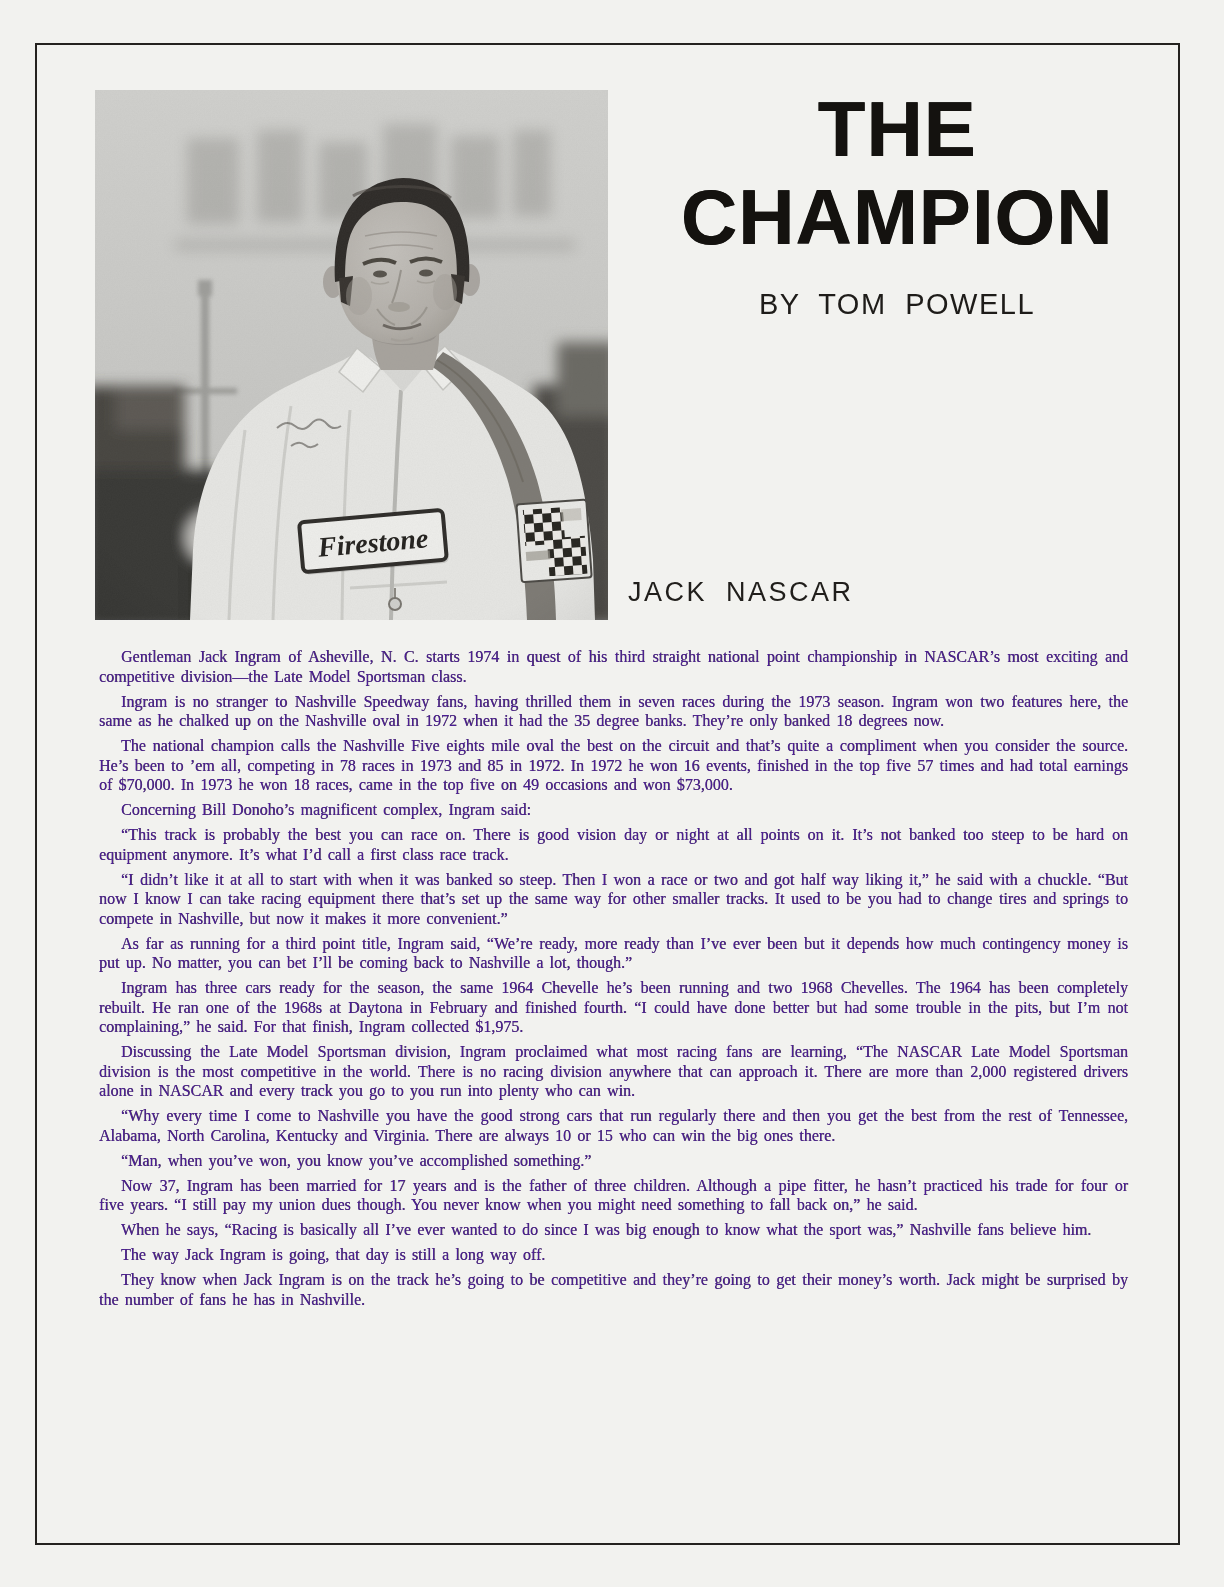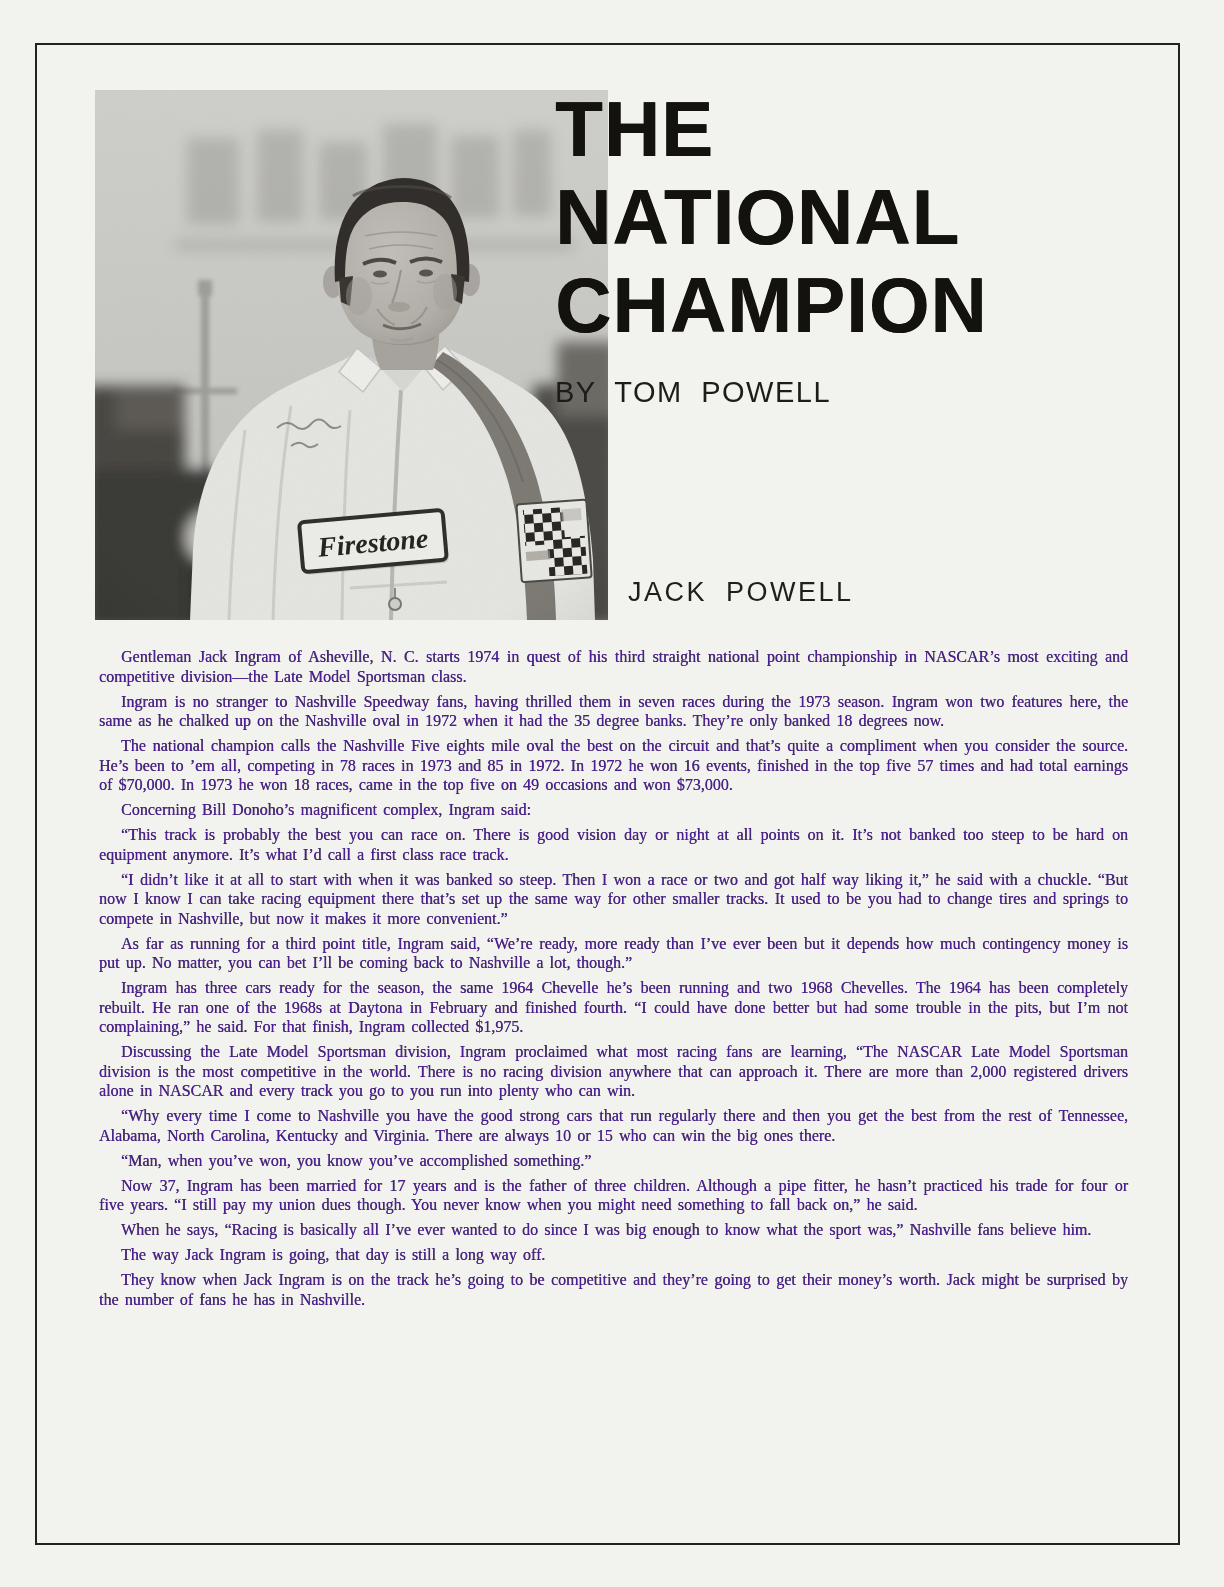--- a/index.html
+++ b/index.html
@@ -18,7 +18,7 @@
     position:absolute;left:95px;top:90px;width:513px;height:530px;margin:0;
   }
   .photo svg{display:block;}
-  .masthead{position:absolute;left:555px;top:85px;width:552px;}
+  .masthead{position:absolute;left:621px;top:85px;width:552px;text-align:center;}
   .title{
     margin:0;font-family:"Liberation Sans",sans-serif;font-weight:bold;
     font-size:78px;line-height:88px;letter-spacing:1px;color:#14120f;

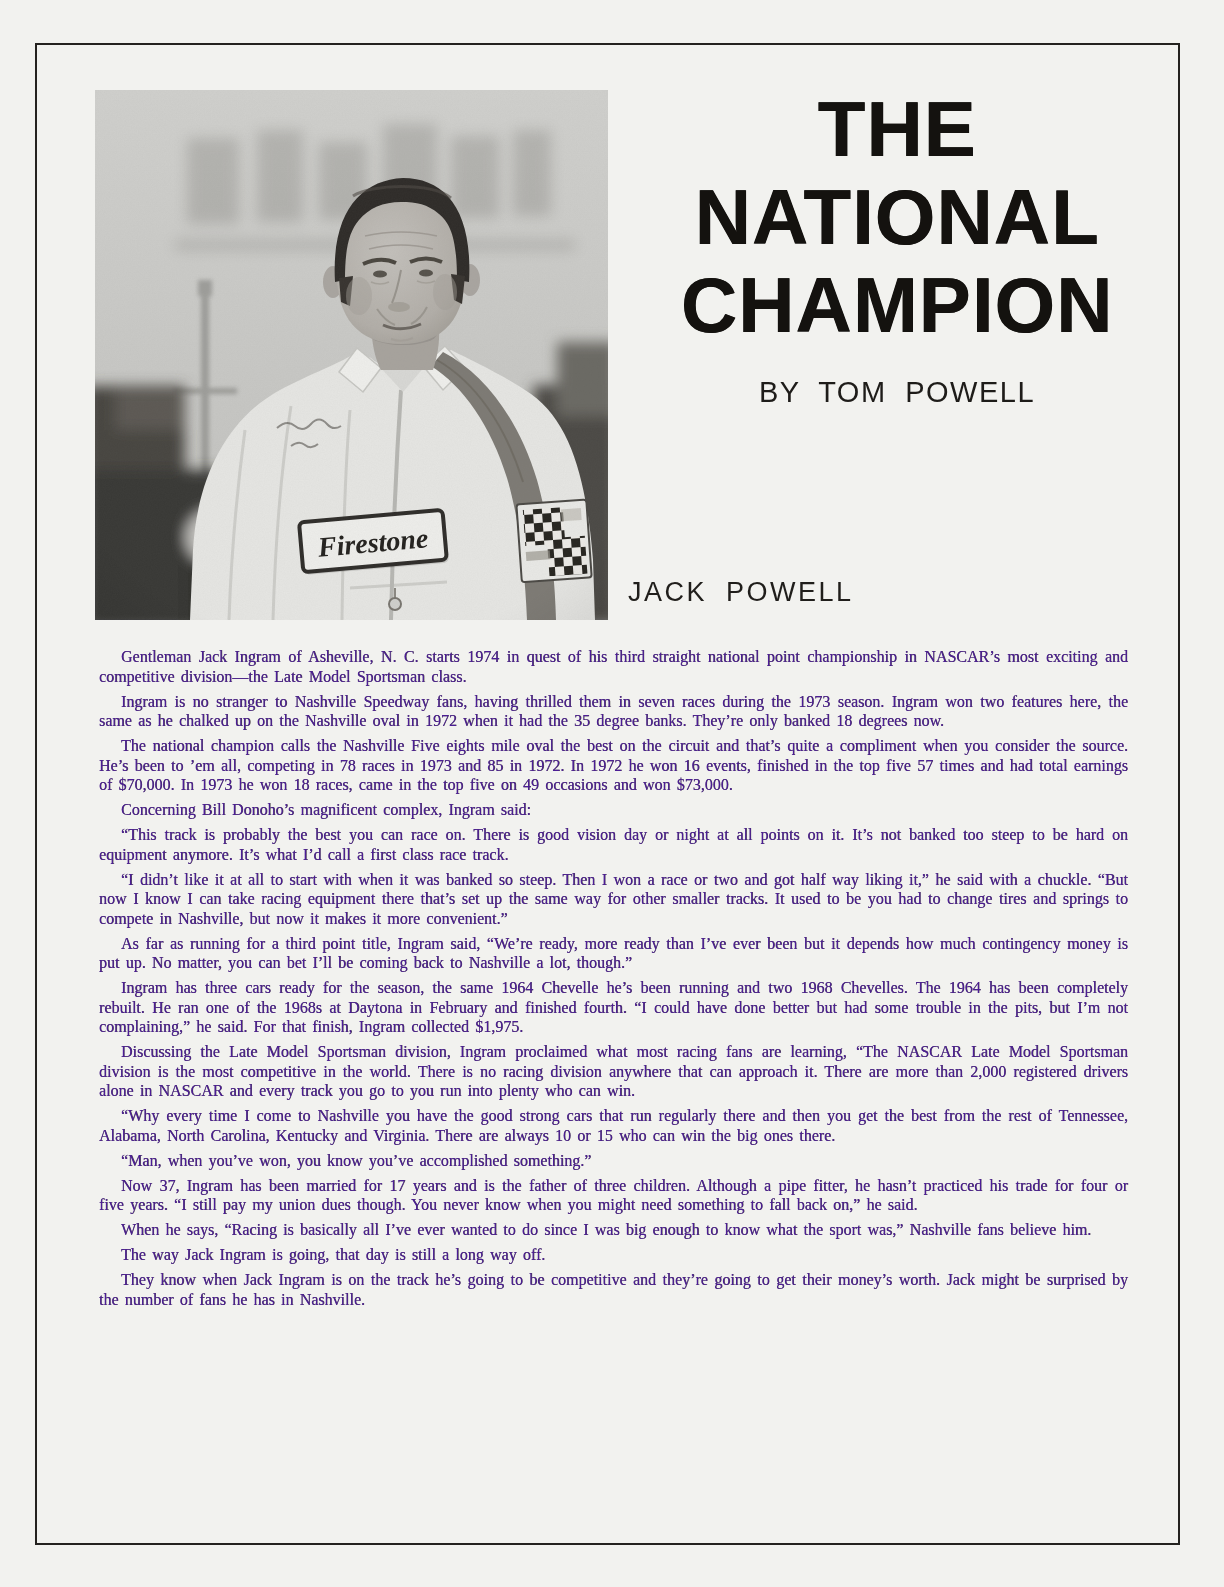--- a/index.html
+++ b/index.html
@@ -210,7 +210,6 @@
   <header class="masthead">
     <h1 class="title">
       <span class="tl">THE</span>
-      <span class="tl">NATIONAL</span>
       <span class="tl">CHAMPION</span>
     </h1>
     <div class="byline">BY TOM POWELL</div>

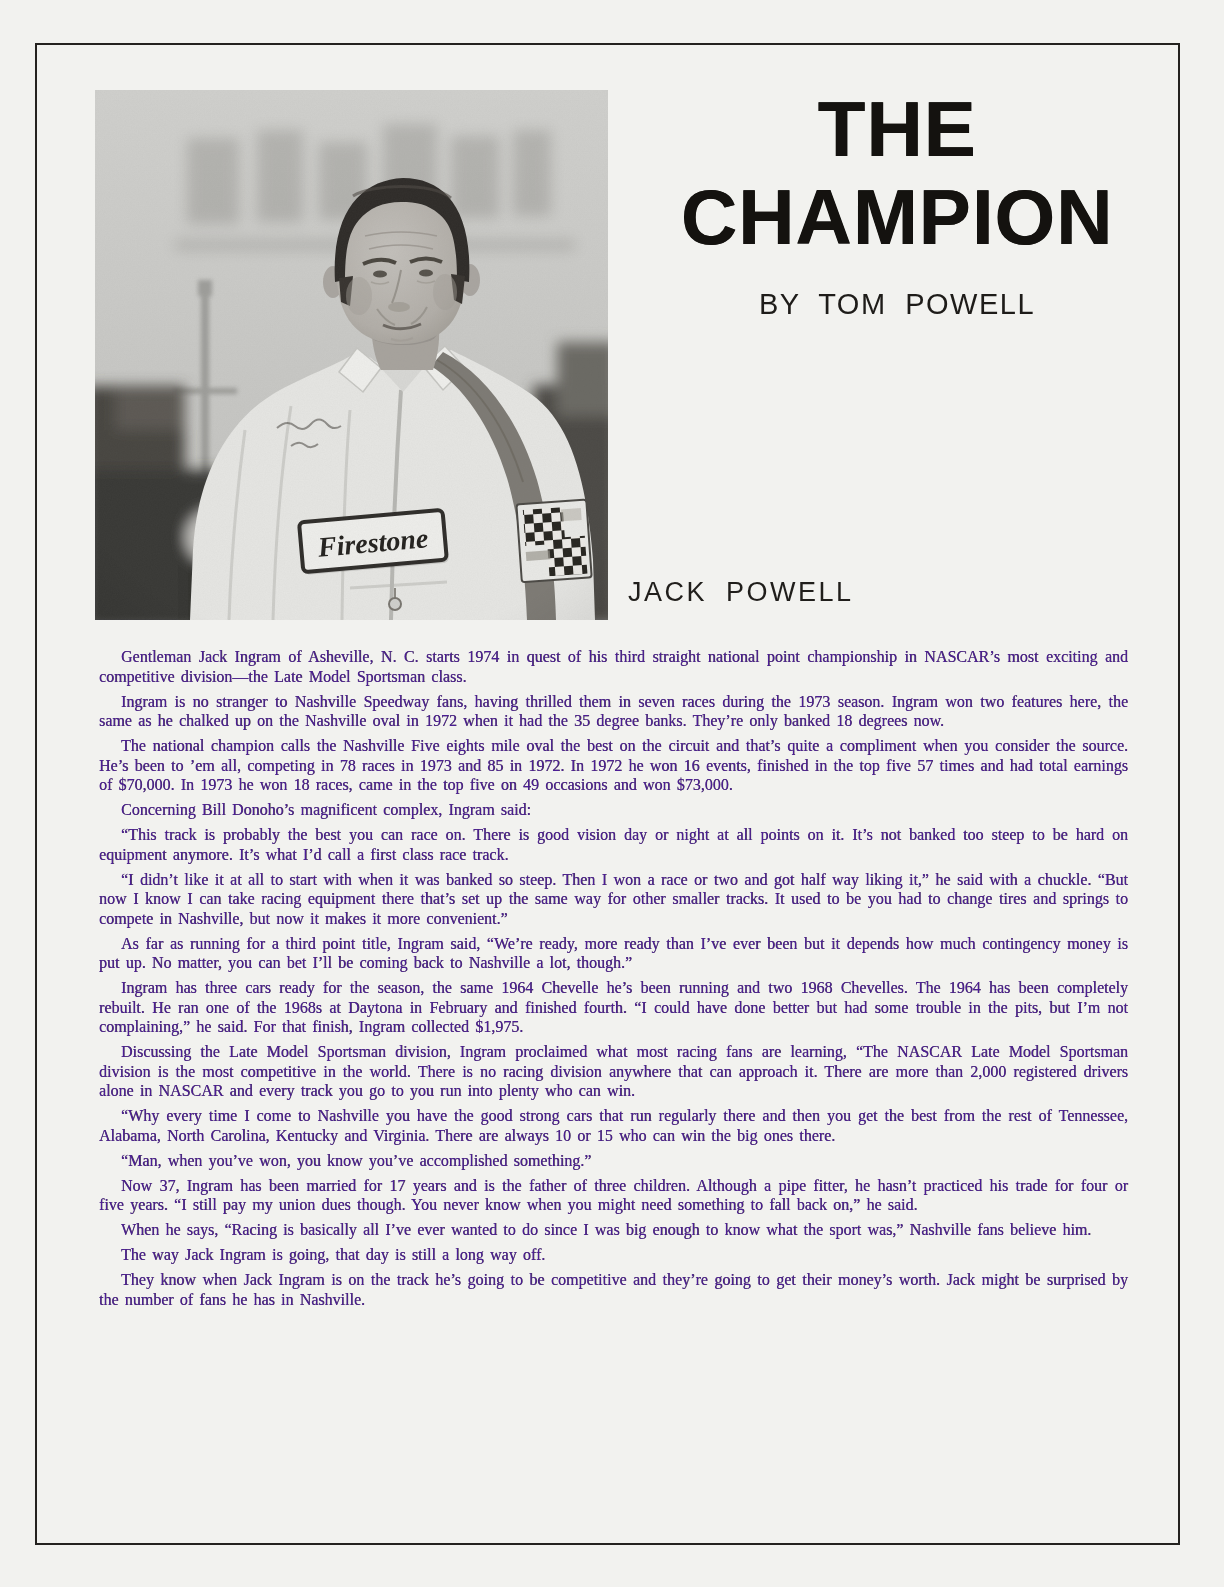--- a/index.html
+++ b/index.html
@@ -215,7 +215,7 @@
     <div class="byline">BY TOM POWELL</div>
   </header>
 
-  <div class="caption">JACK POWELL</div>
+  <div class="caption">JACK NASCAR</div>
 
   <article class="body">
     <p class="para">Gentleman Jack Ingram of Asheville, N. C. starts 1974 in quest of his third straight national point championship in NASCAR’s most exciting and competitive division—the Late Model Sportsman class.</p>

